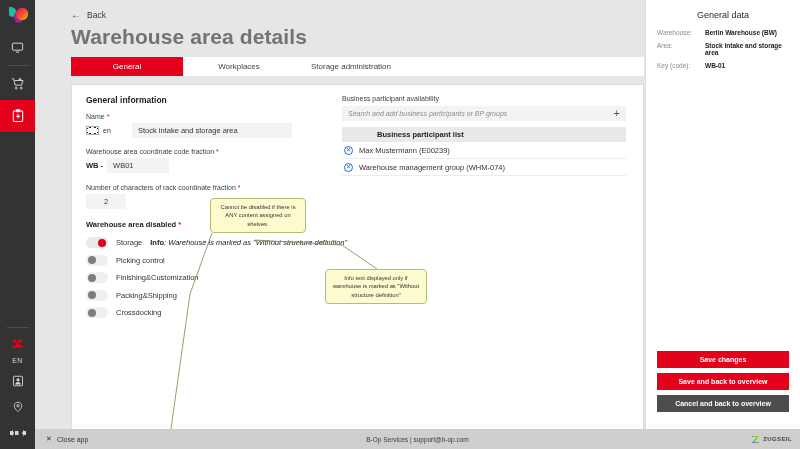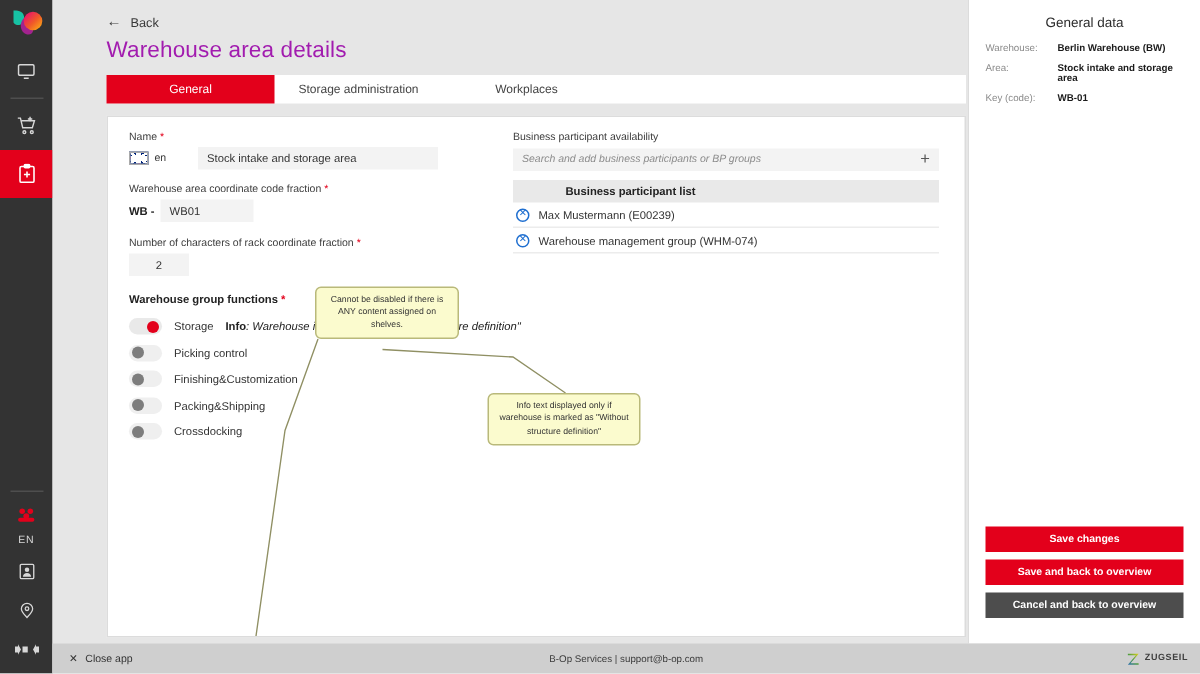--- a/index.html
+++ b/index.html
@@ -40,7 +40,7 @@
   }
   .back-arrow { font-size: 10px; line-height: 1; }
   .page-title {
-    padding: 5px 0 0 36px; font-size: 15px; color: #a21caf; font-weight: 400;
+    padding: 5px 0 0 36px; font-size: 21px; color: #737373; font-weight: 700;
     letter-spacing: .1px;
   }
 

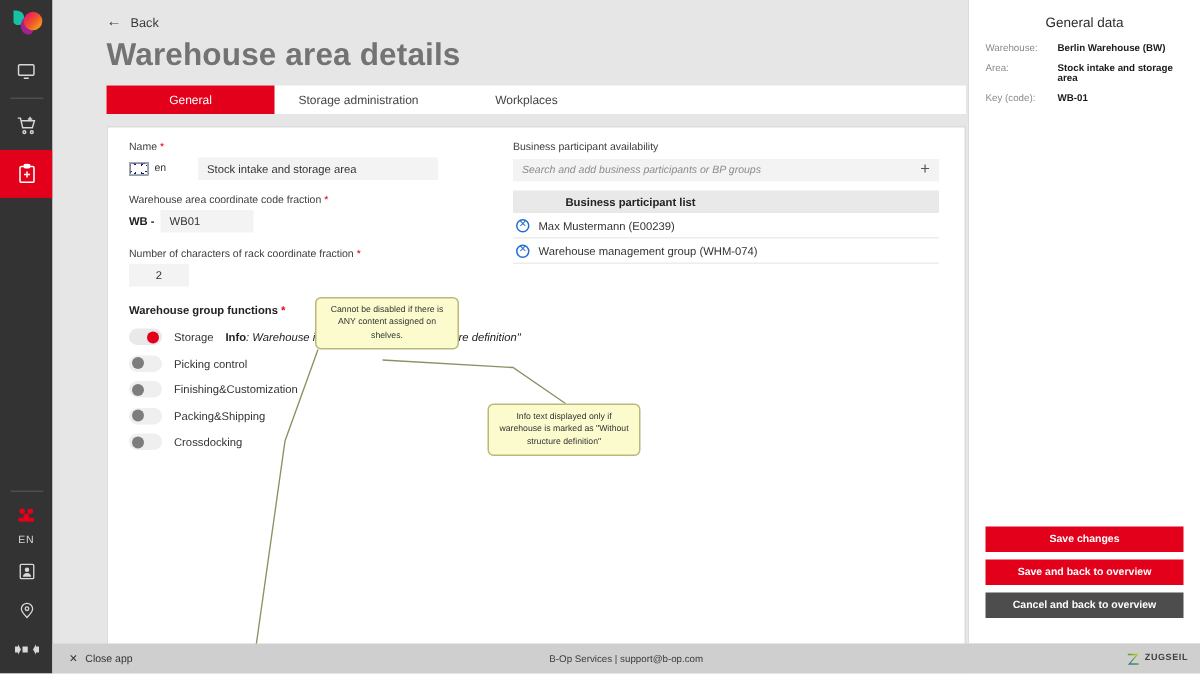--- a/index.html
+++ b/index.html
@@ -291,8 +291,8 @@
 
     <div class="tabs">
       <div class="tab active">General</div>
+      <div class="tab">Workplaces</div>
       <div class="tab">Storage administration</div>
-      <div class="tab">Workplaces</div>
     </div>
 
     <div class="card">

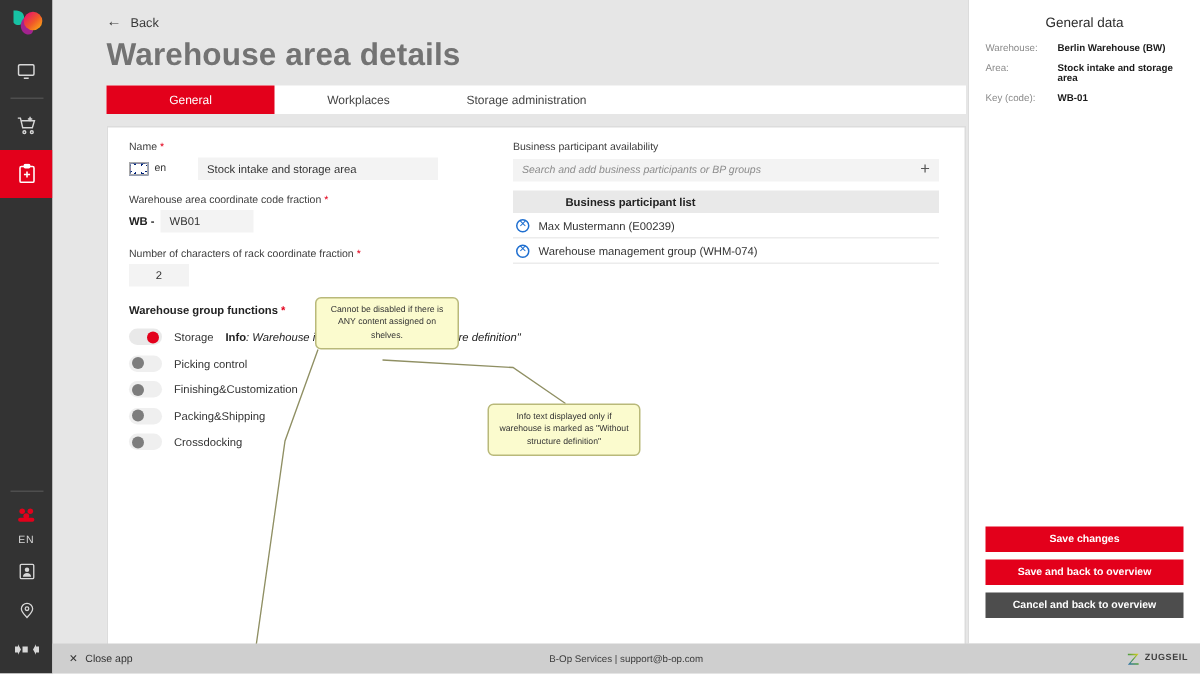--- a/index.html
+++ b/index.html
@@ -299,6 +299,7 @@
       <div class="card-inner">
 
         <div class="col-left">
+          <div class="sec-title">General information</div>
 
           <div class="field-label">
             <span>Name</span>

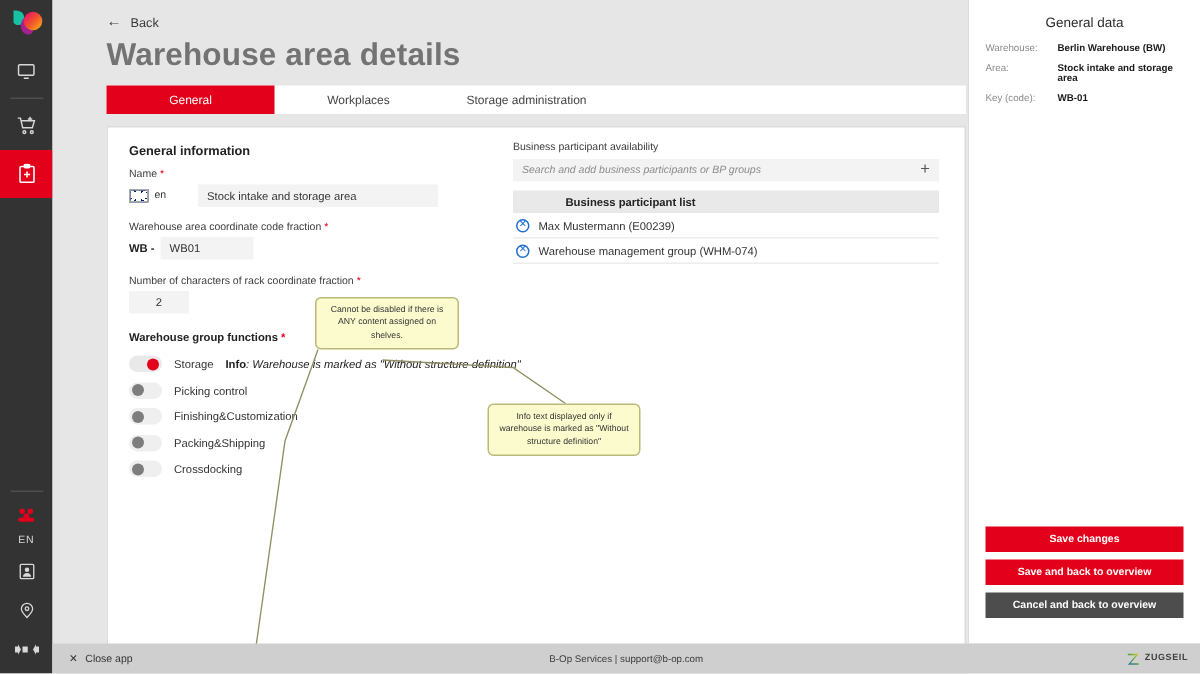--- a/index.html
+++ b/index.html
@@ -331,7 +331,7 @@
           </div>
 
           <div class="fn-title">
-            <span>Warehouse group functions</span>
+            <span>Warehouse area disabled</span>
             <span class="req">*</span>
           </div>
 

